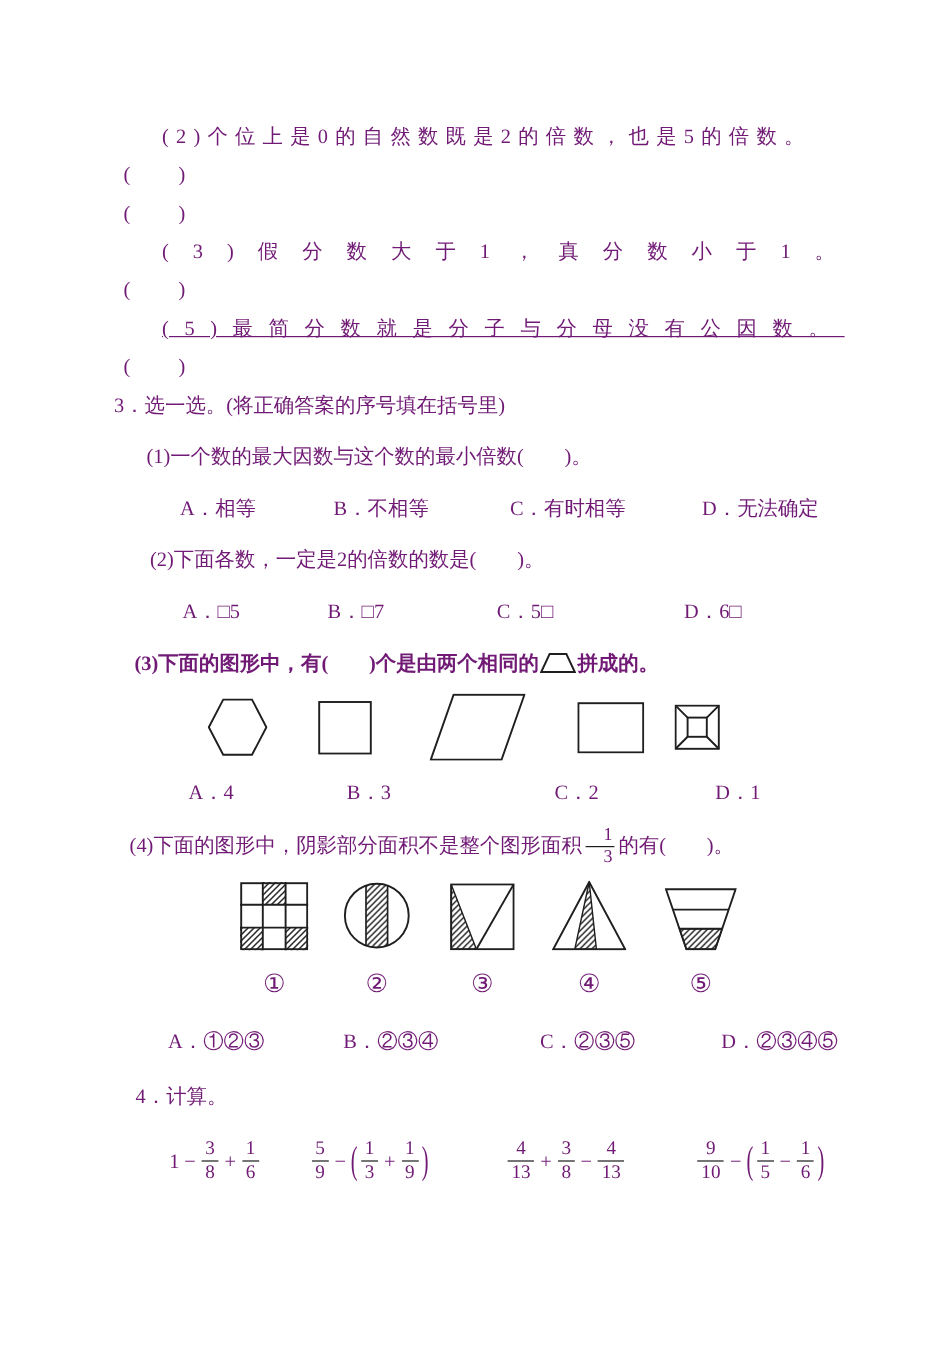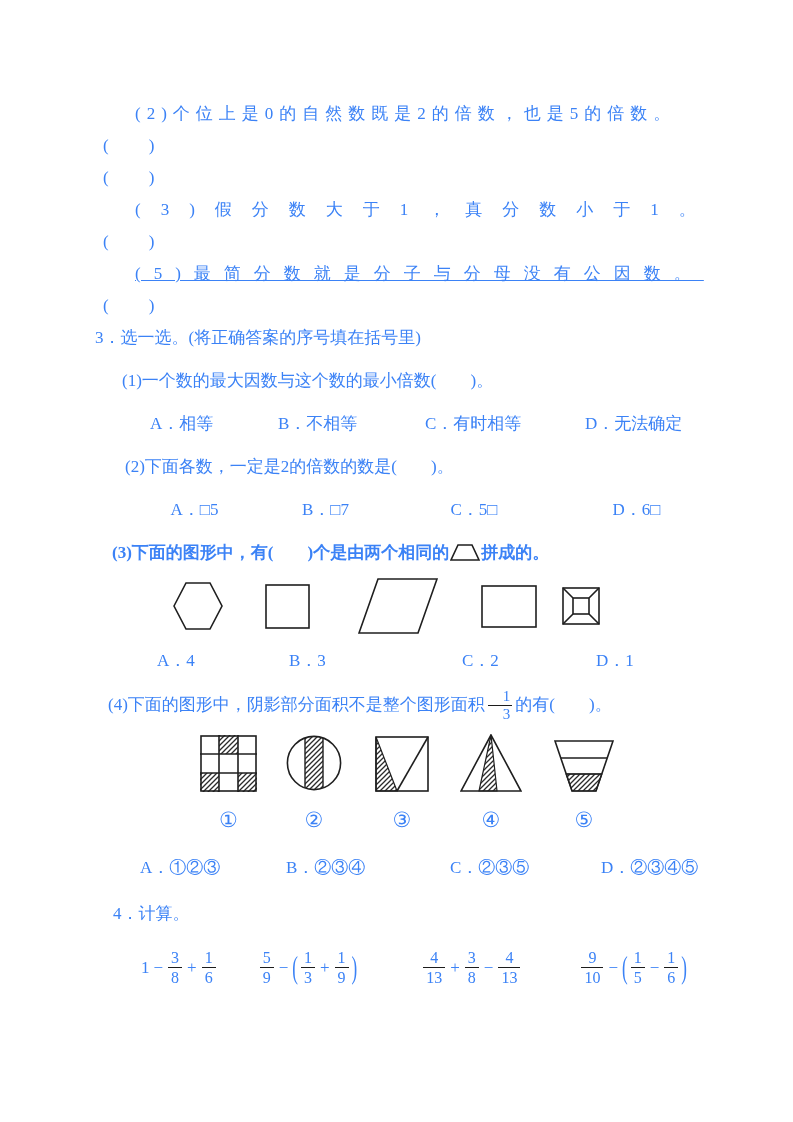--- a/index.html
+++ b/index.html
@@ -9,7 +9,7 @@
     box-sizing:border-box;
     padding:98px 90px 0 95px;
     background:#ffffff;
-    color:#3b82f6;
+    color:#701a75;
     font-family:"Liberation Serif","DejaVu Serif",serif;
     font-size:17px;
     overflow:hidden;

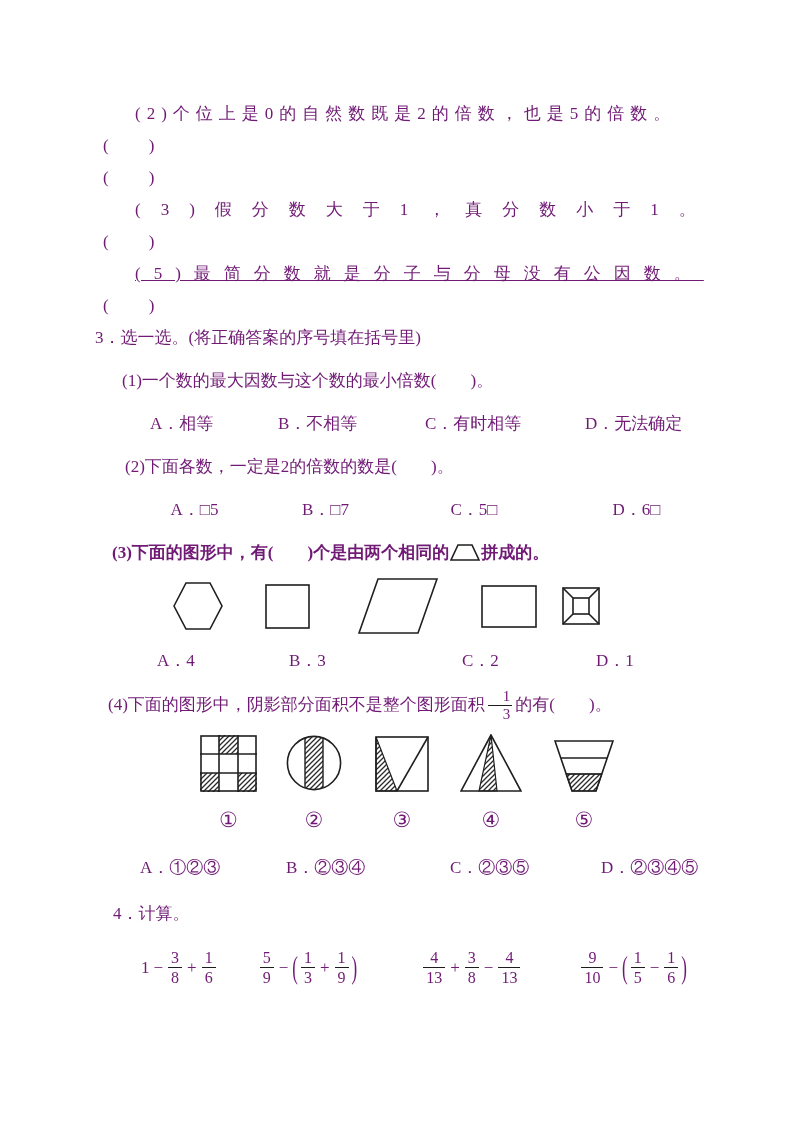--- a/index.html
+++ b/index.html
@@ -36,7 +36,7 @@
 
   .opt-row{display:grid;line-height:32px;margin-top:11px;gap:36px;}
   .row-q1{grid-template-columns:92px 111px 124px auto;padding-left:55px;}
-  .row-q2{grid-template-columns:85px 105px 120px auto;padding-left:57px;text-align:center;}
+  .row-q2{grid-template-columns:85px 105px 120px auto;padding-left:57px;}
   .row-q3{grid-template-columns:96px 137px 98px auto;padding-left:62px;margin-top:7px;}
   .row-q4{grid-template-columns:110px 128px 115px auto;padding-left:45px;margin-top:20px;}
 

